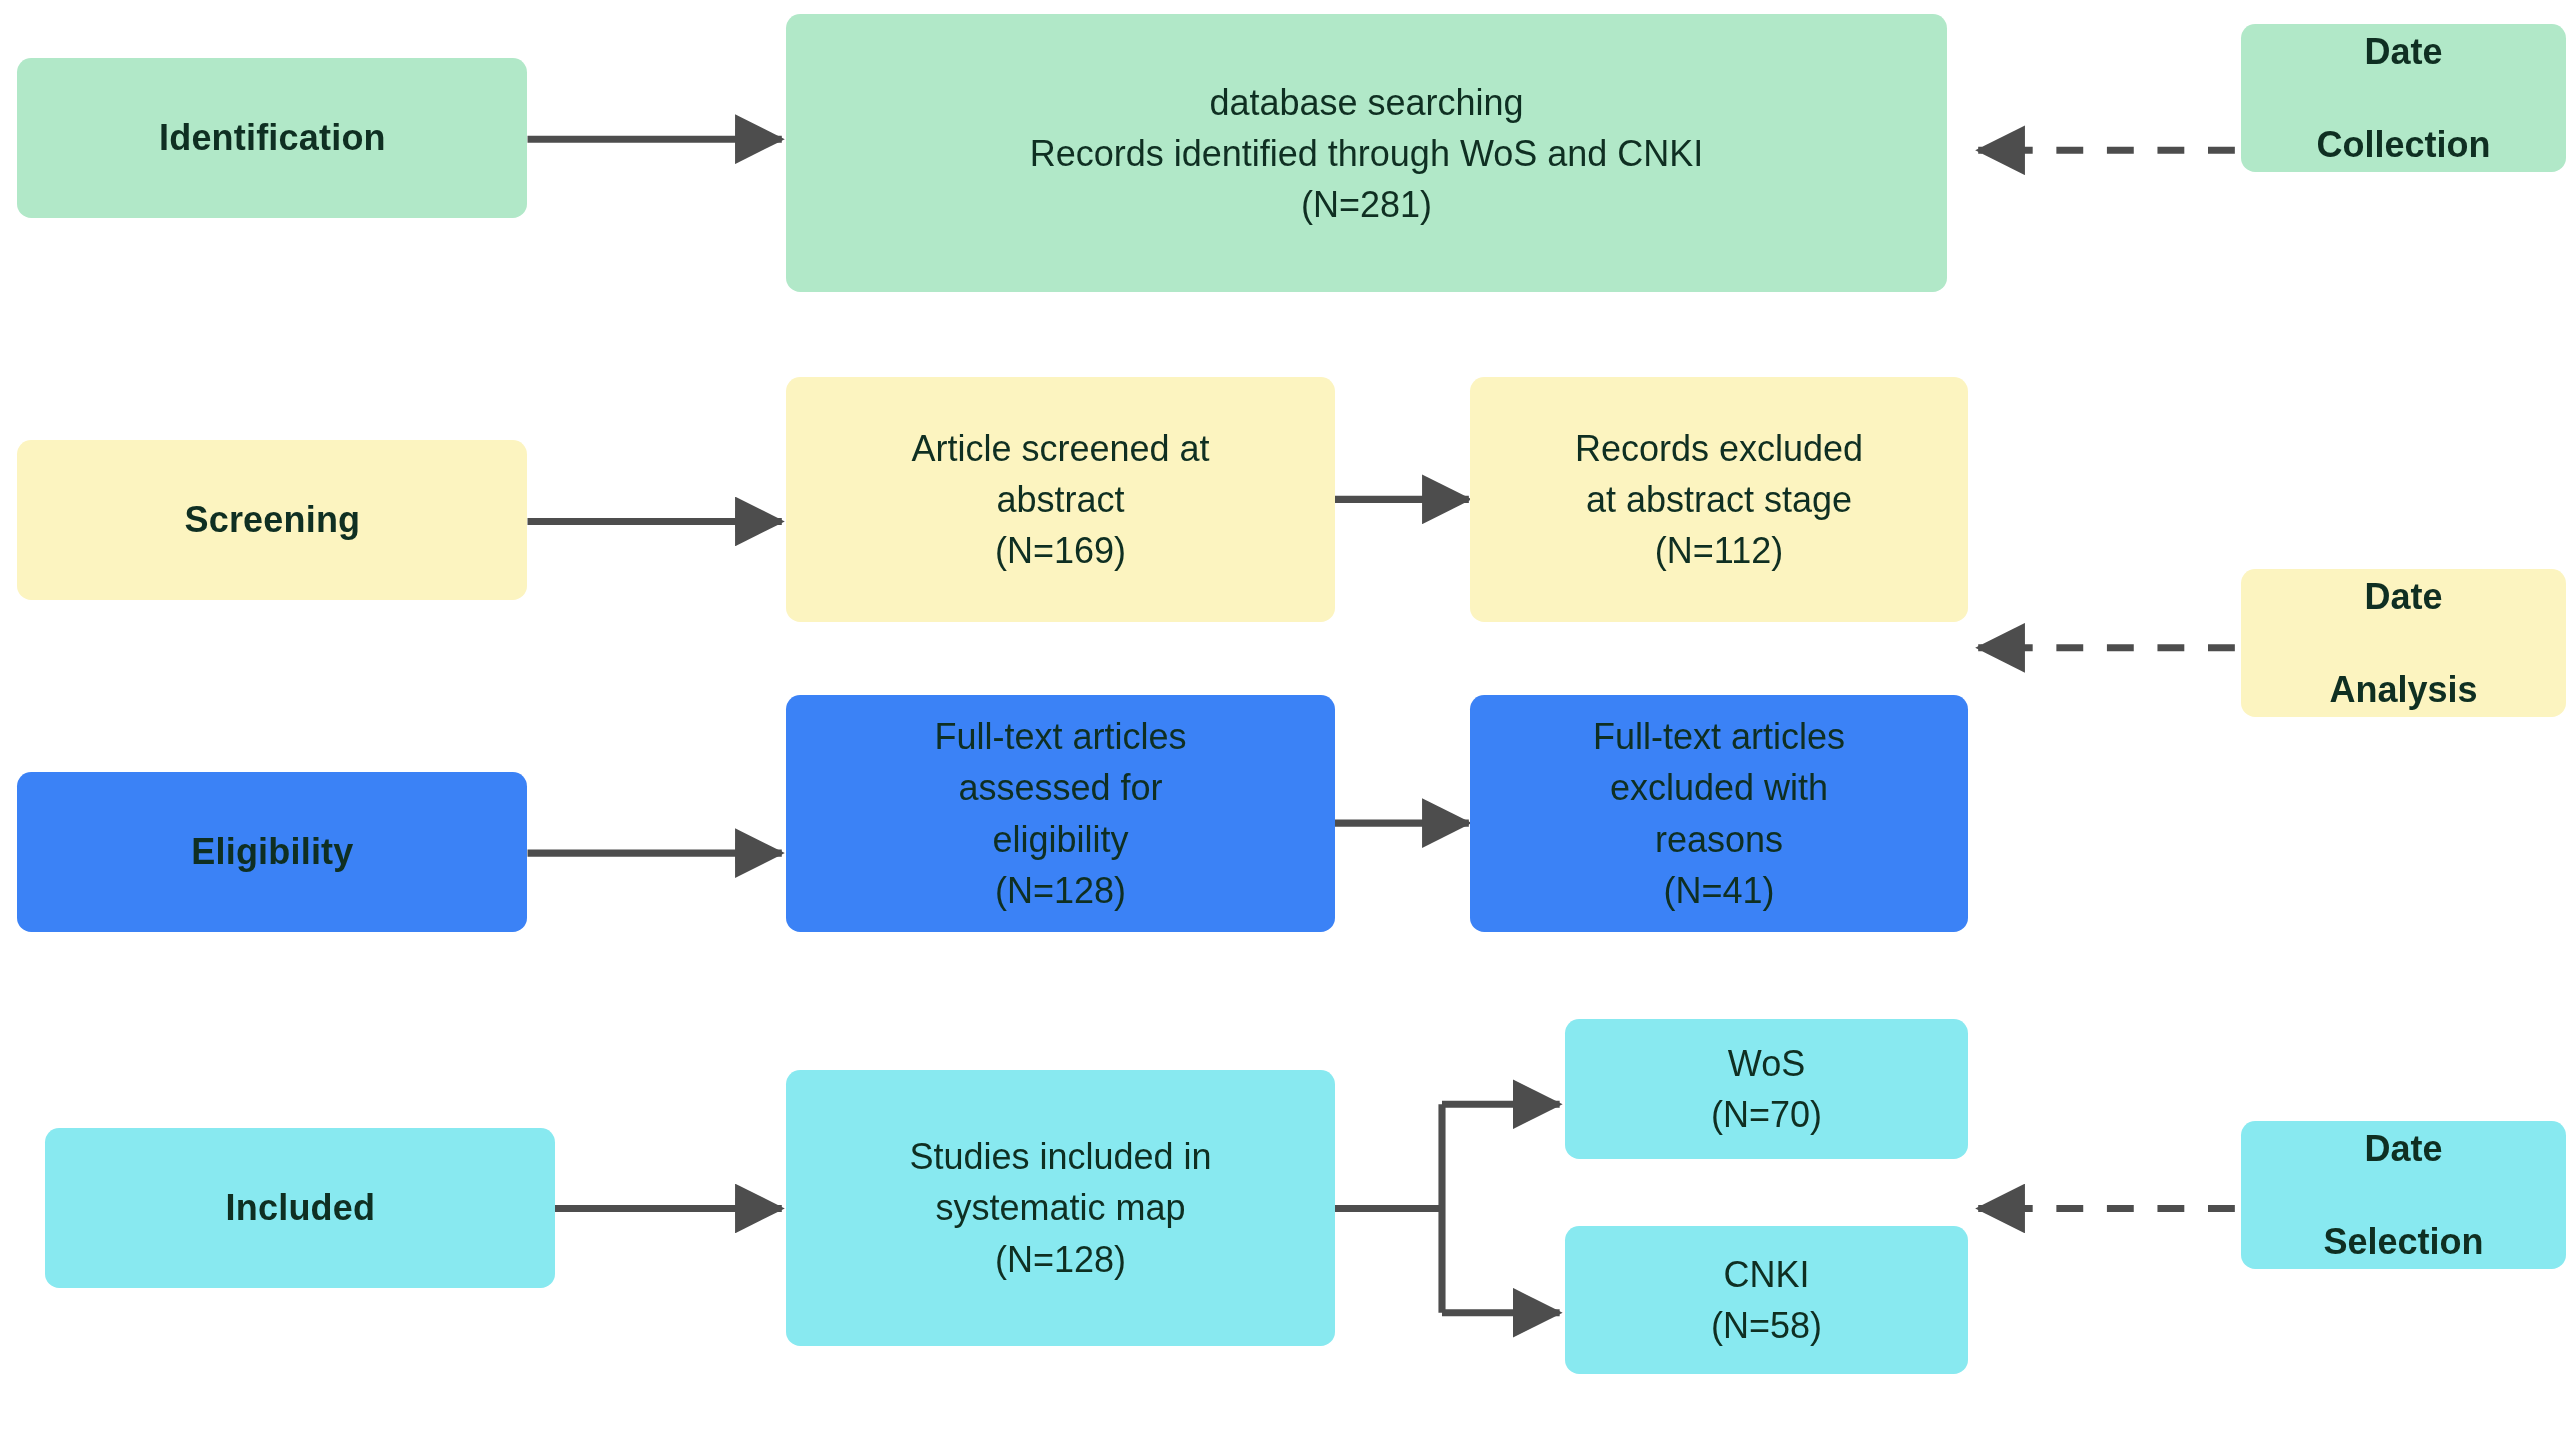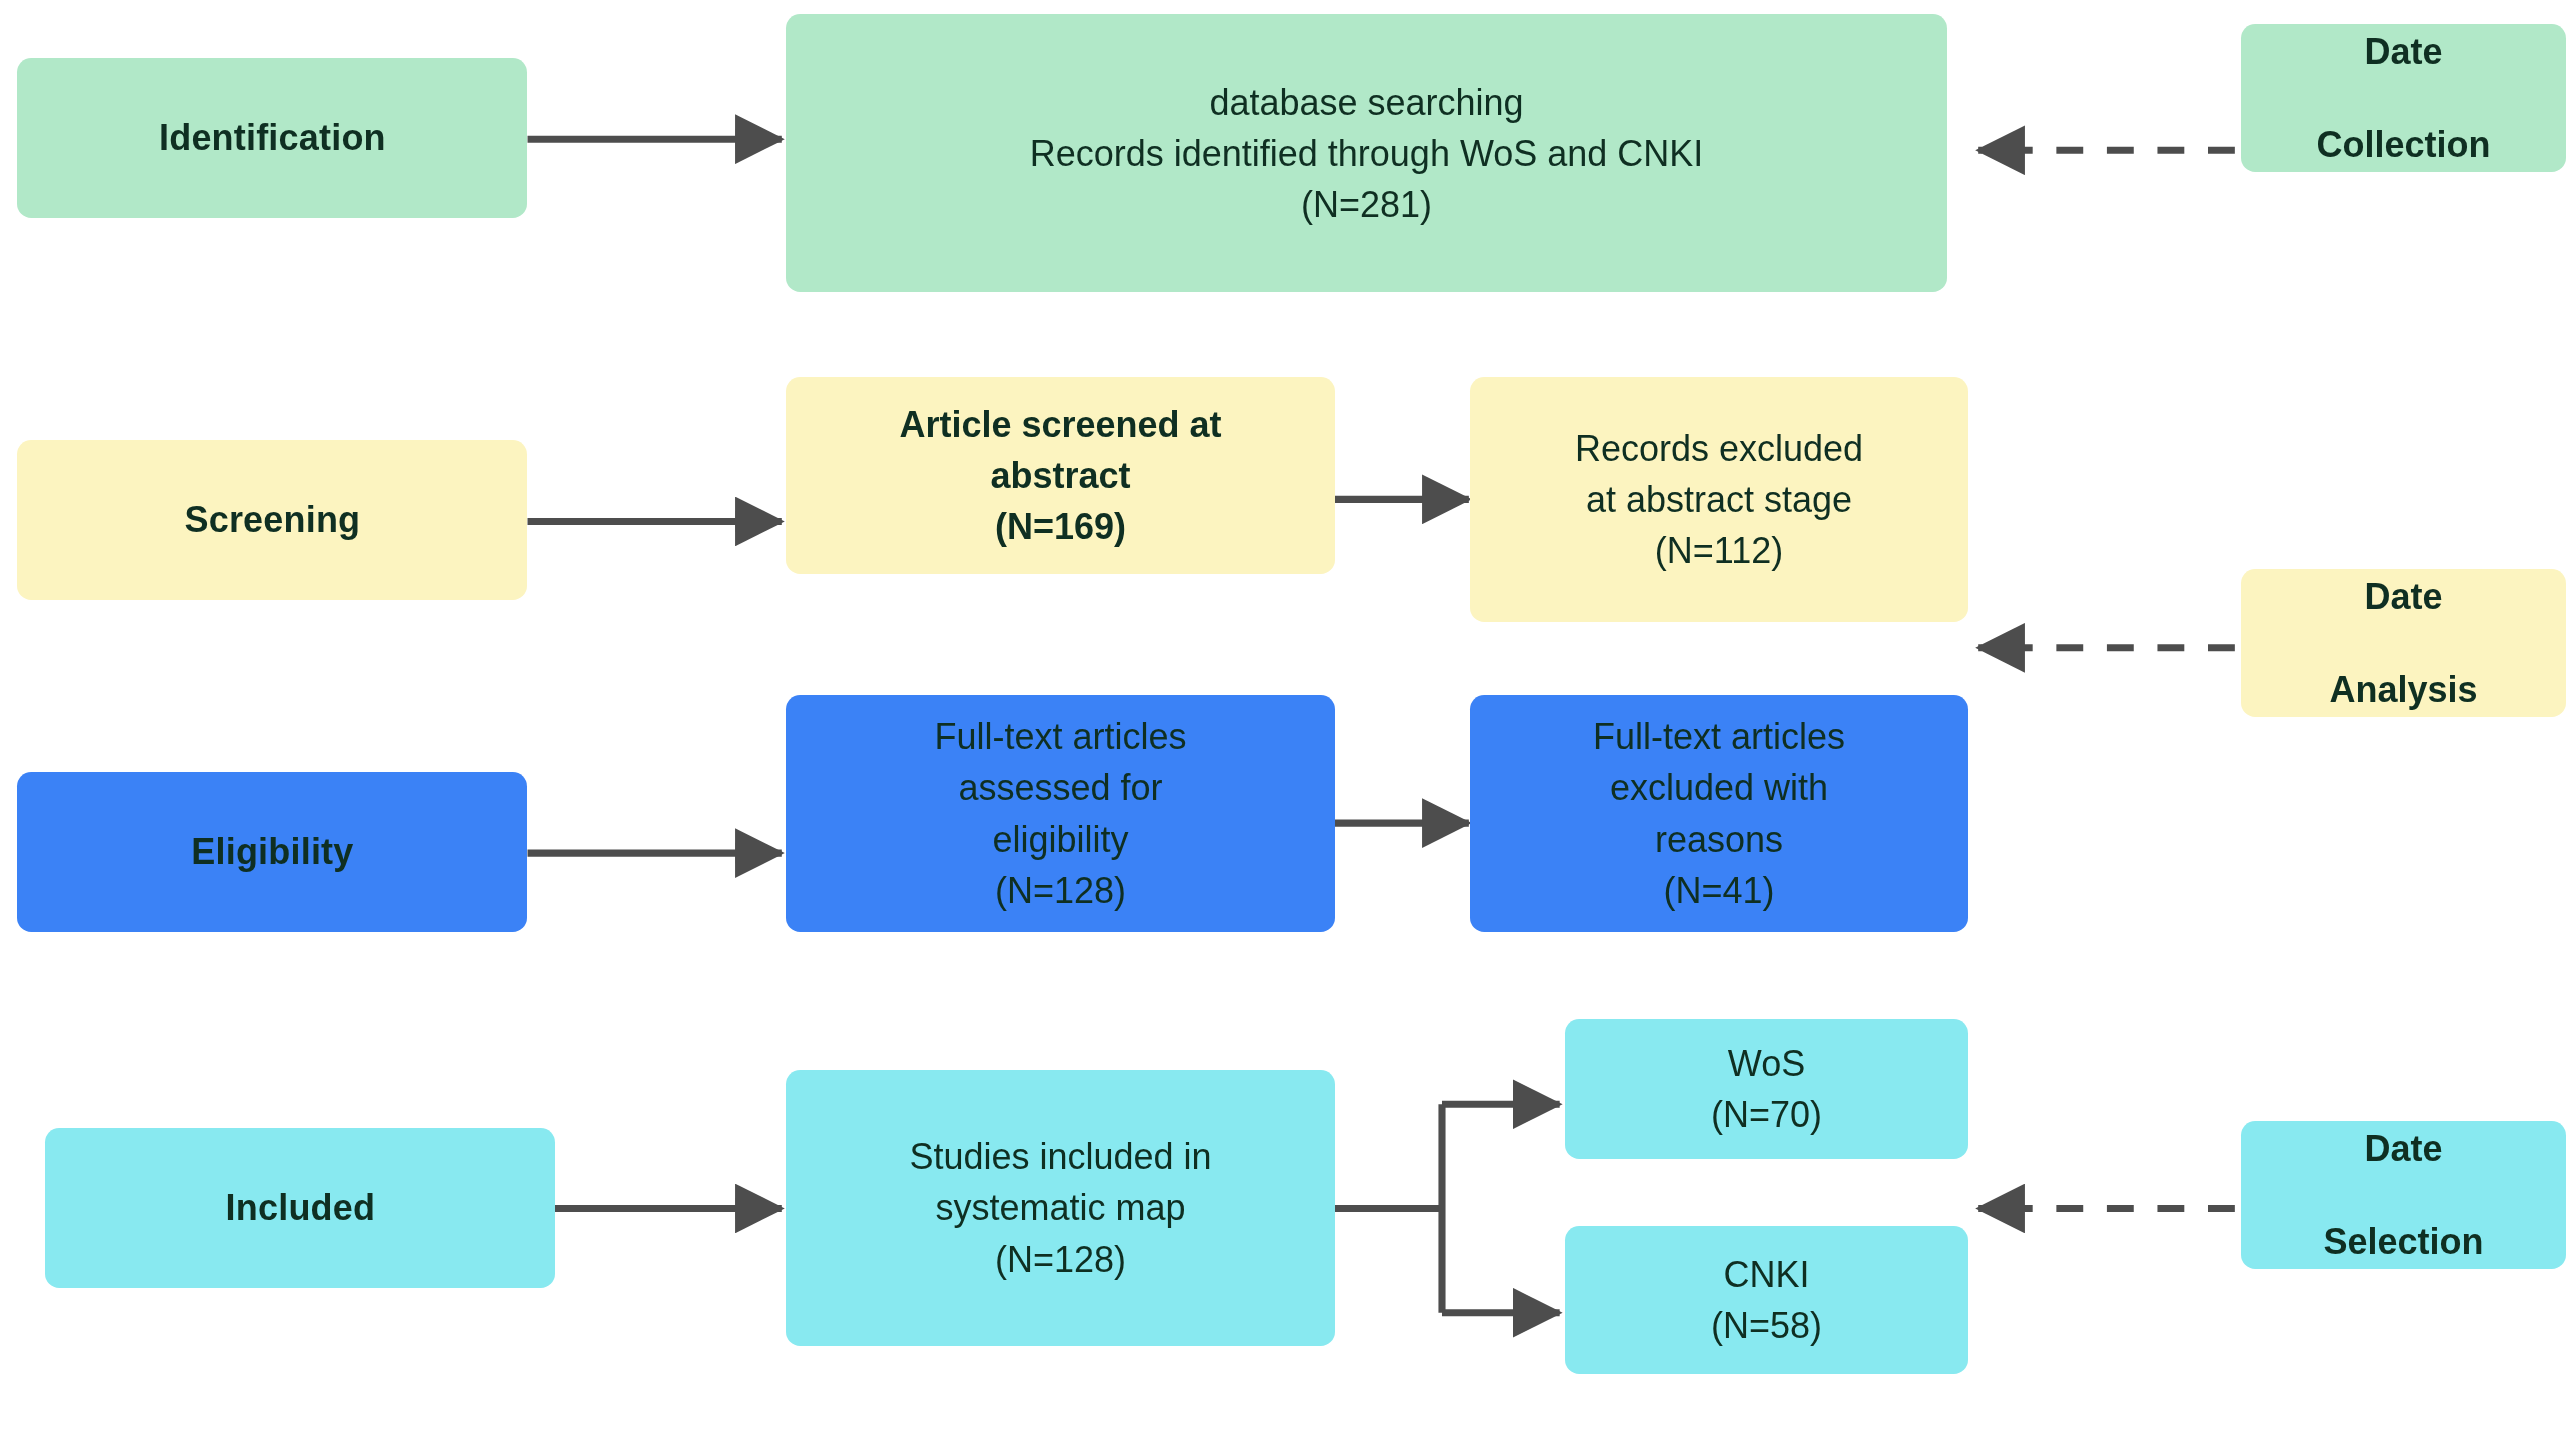--- a/index.html
+++ b/index.html
@@ -122,7 +122,7 @@
     <span class="ln">(N=281)</span>
   </div>
 
-  <div class="node fill-yellow body-node" style="left:786px; top:377px; width:549px; height:197px;font-weight:bold;">
+  <div class="node fill-yellow body-node" style="left:786px; top:377px; width:549px; height:245px;">
     <span class="ln">Article screened at</span>
     <span class="ln">abstract</span>
     <span class="ln">(N=169)</span>

